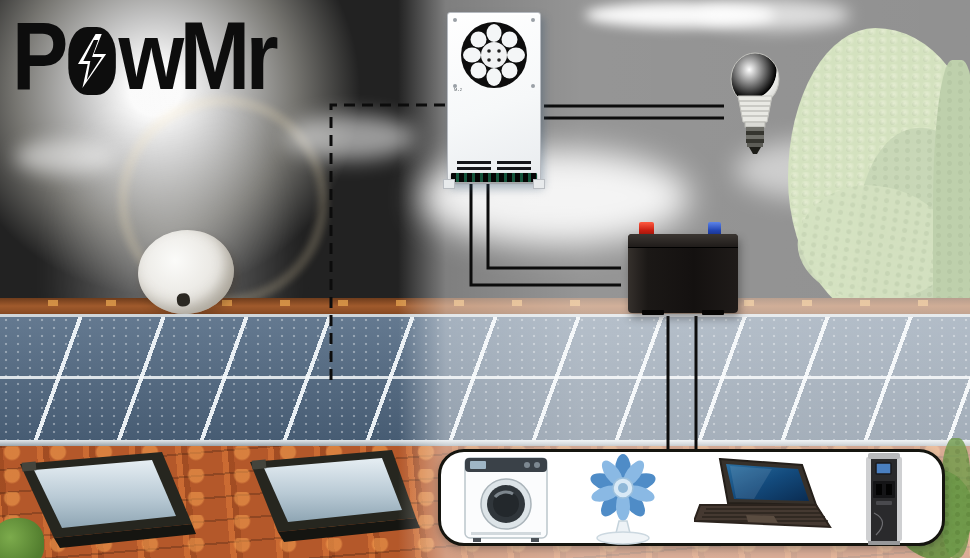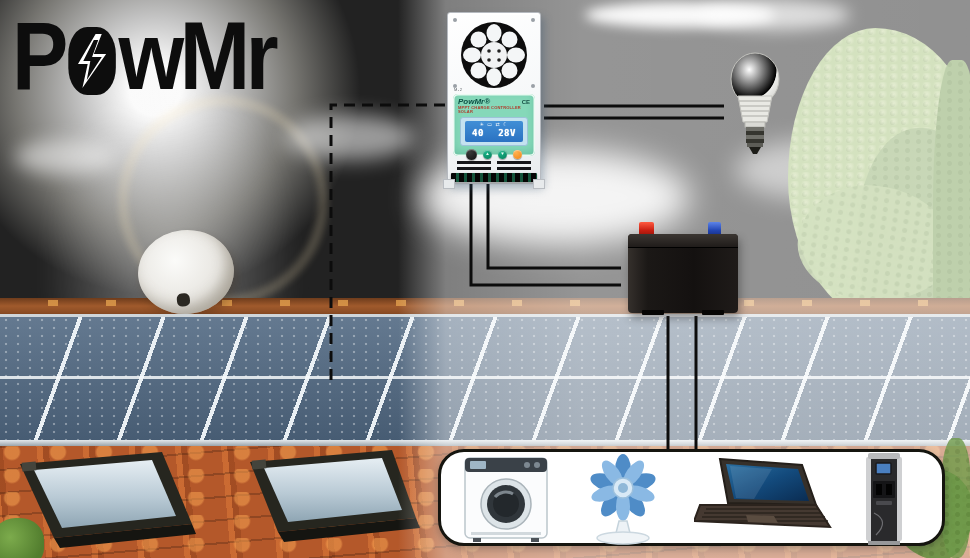--- a/index.html
+++ b/index.html
@@ -222,28 +222,6 @@
       </svg>
     </div>
     <div class="m2">M-2</div>
-    <div class="panel-green">
-      <div class="brand-row">
-        <span class="ctl-brand">PowMr®</span>
-        <span class="ctl-ce">CE</span>
-      </div>
-      <div class="ctl-tagline">MPPT CHARGE CONTROLLER SOLAR</div>
-      <div class="lcd-frame">
-        <div class="lcd">
-          <div class="lcd-icons">☀ ▭ ⇄ ☾</div>
-          <div class="lcd-vals">
-            <span>40</span>
-            <span>28V</span>
-          </div>
-        </div>
-      </div>
-      <div class="btn-row">
-        <div class="ctl-btn b-power"></div>
-        <div class="ctl-btn b-up">▲</div>
-        <div class="ctl-btn b-down">▼</div>
-        <div class="ctl-btn b-set"></div>
-      </div>
-    </div>
     <div class="vents v-left"></div>
     <div class="vents v-right"></div>
     <div class="term-strip"></div>

